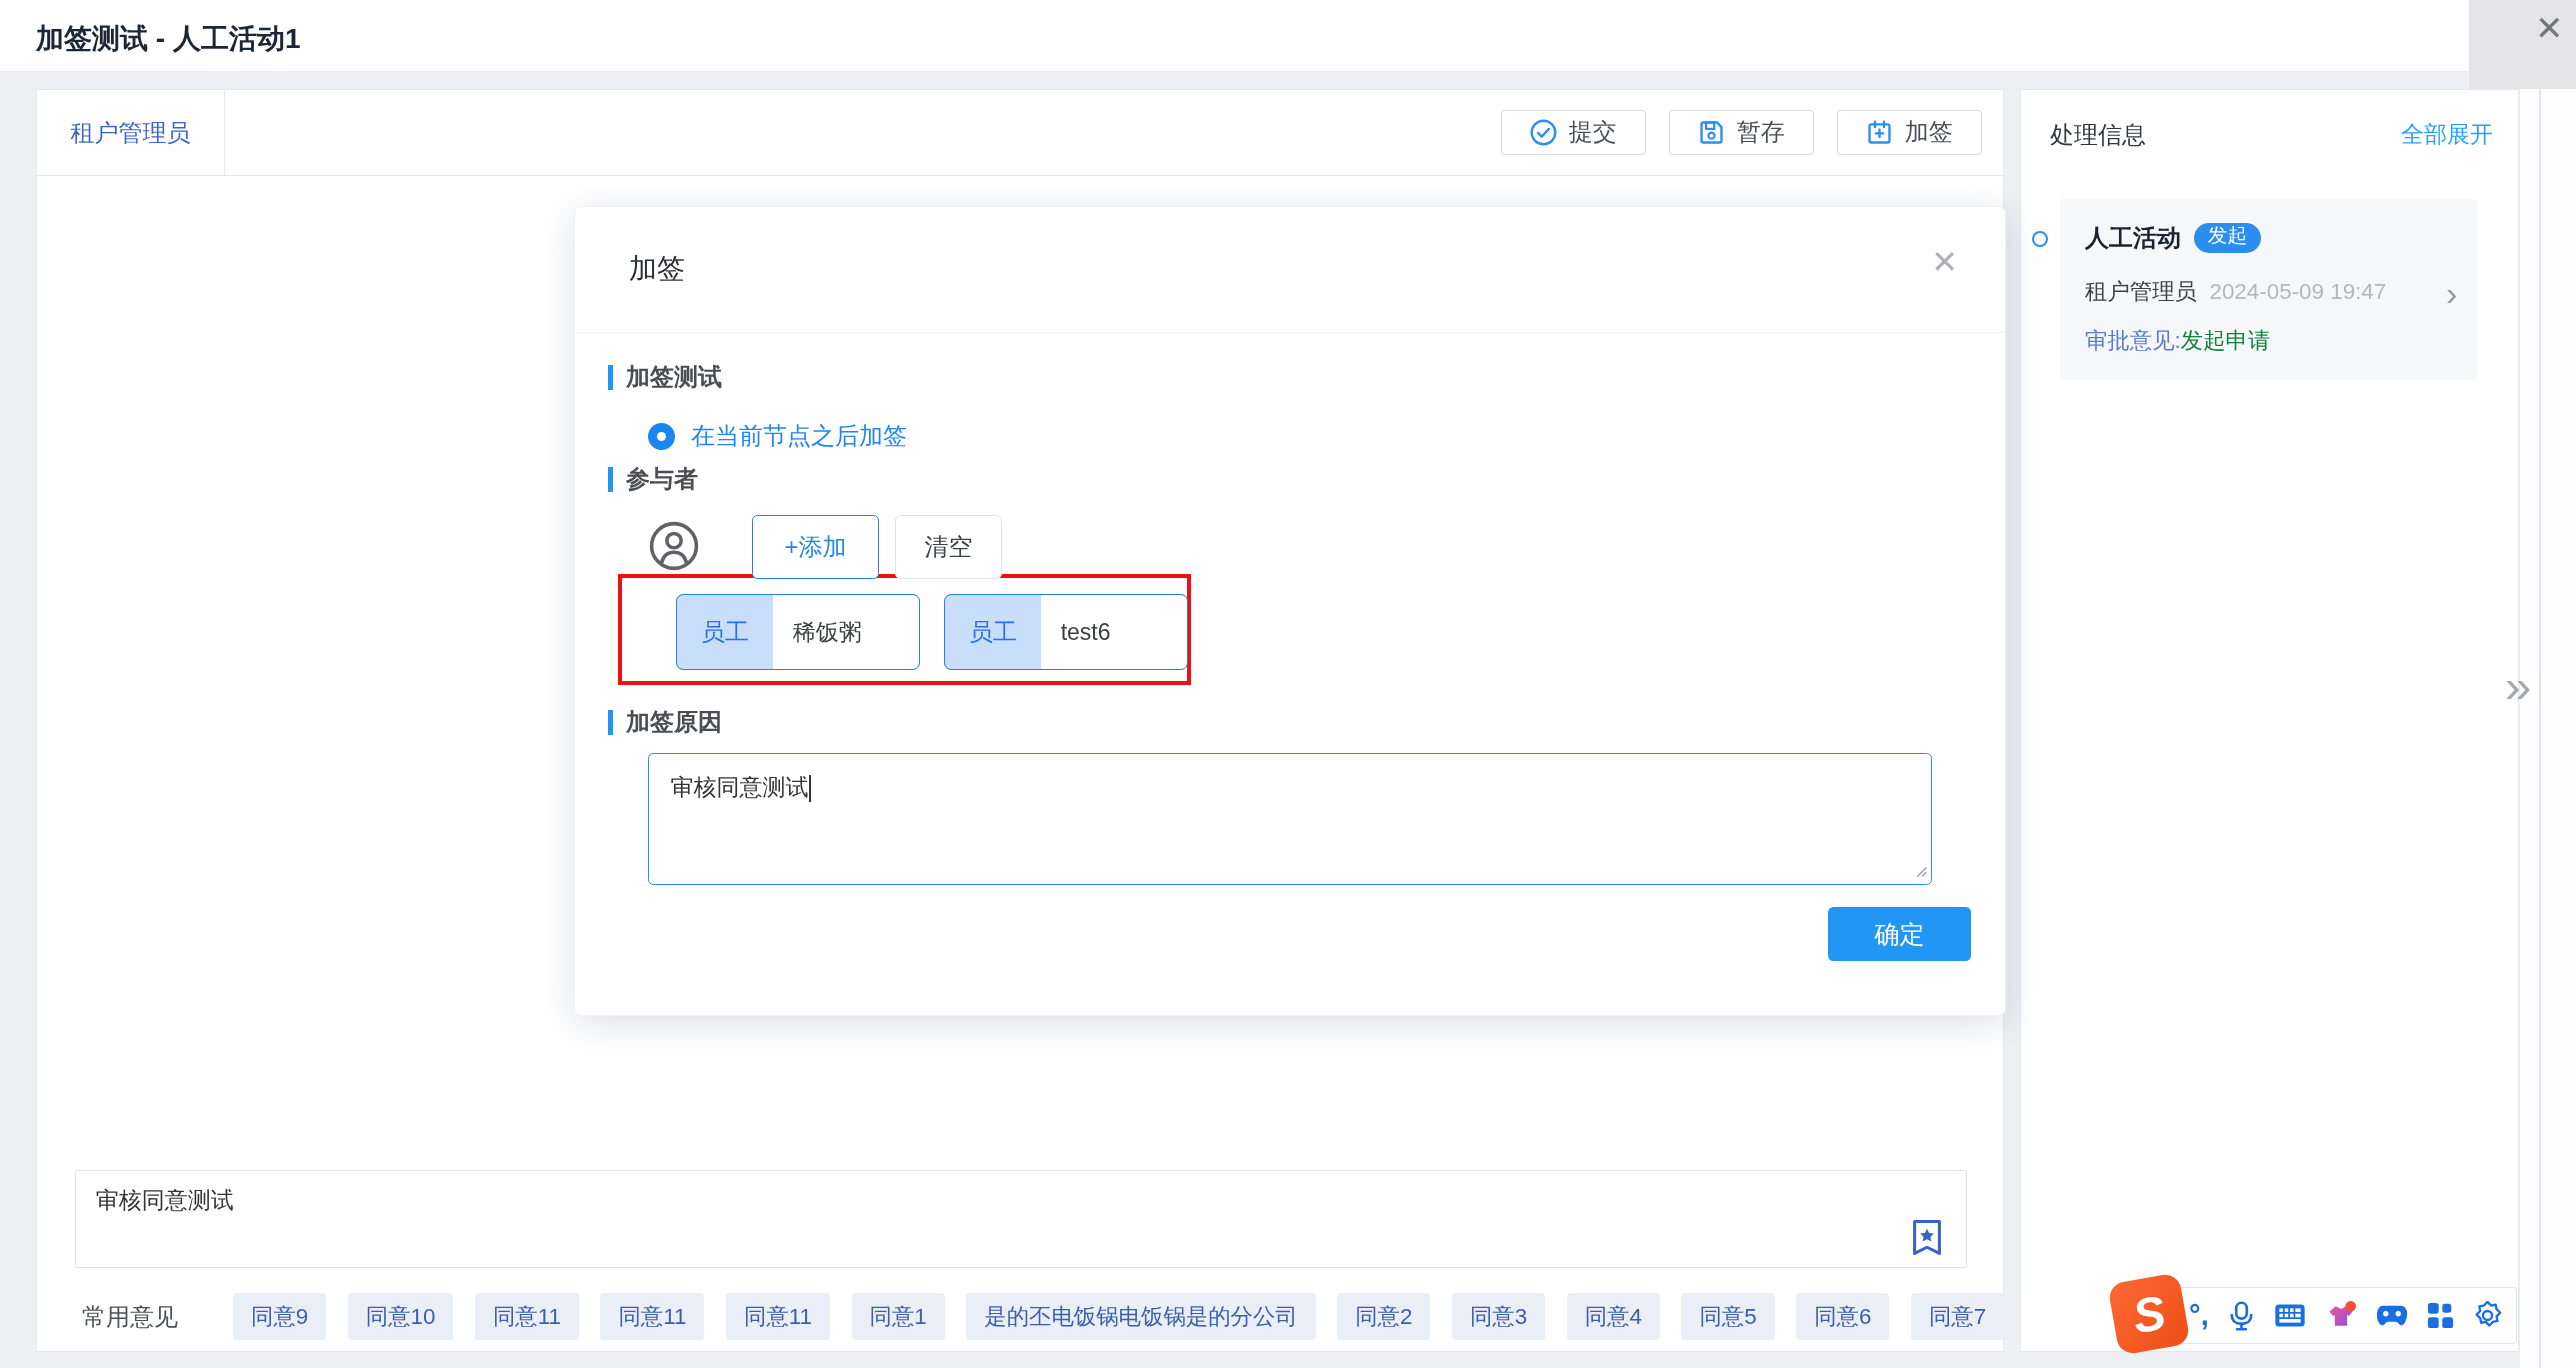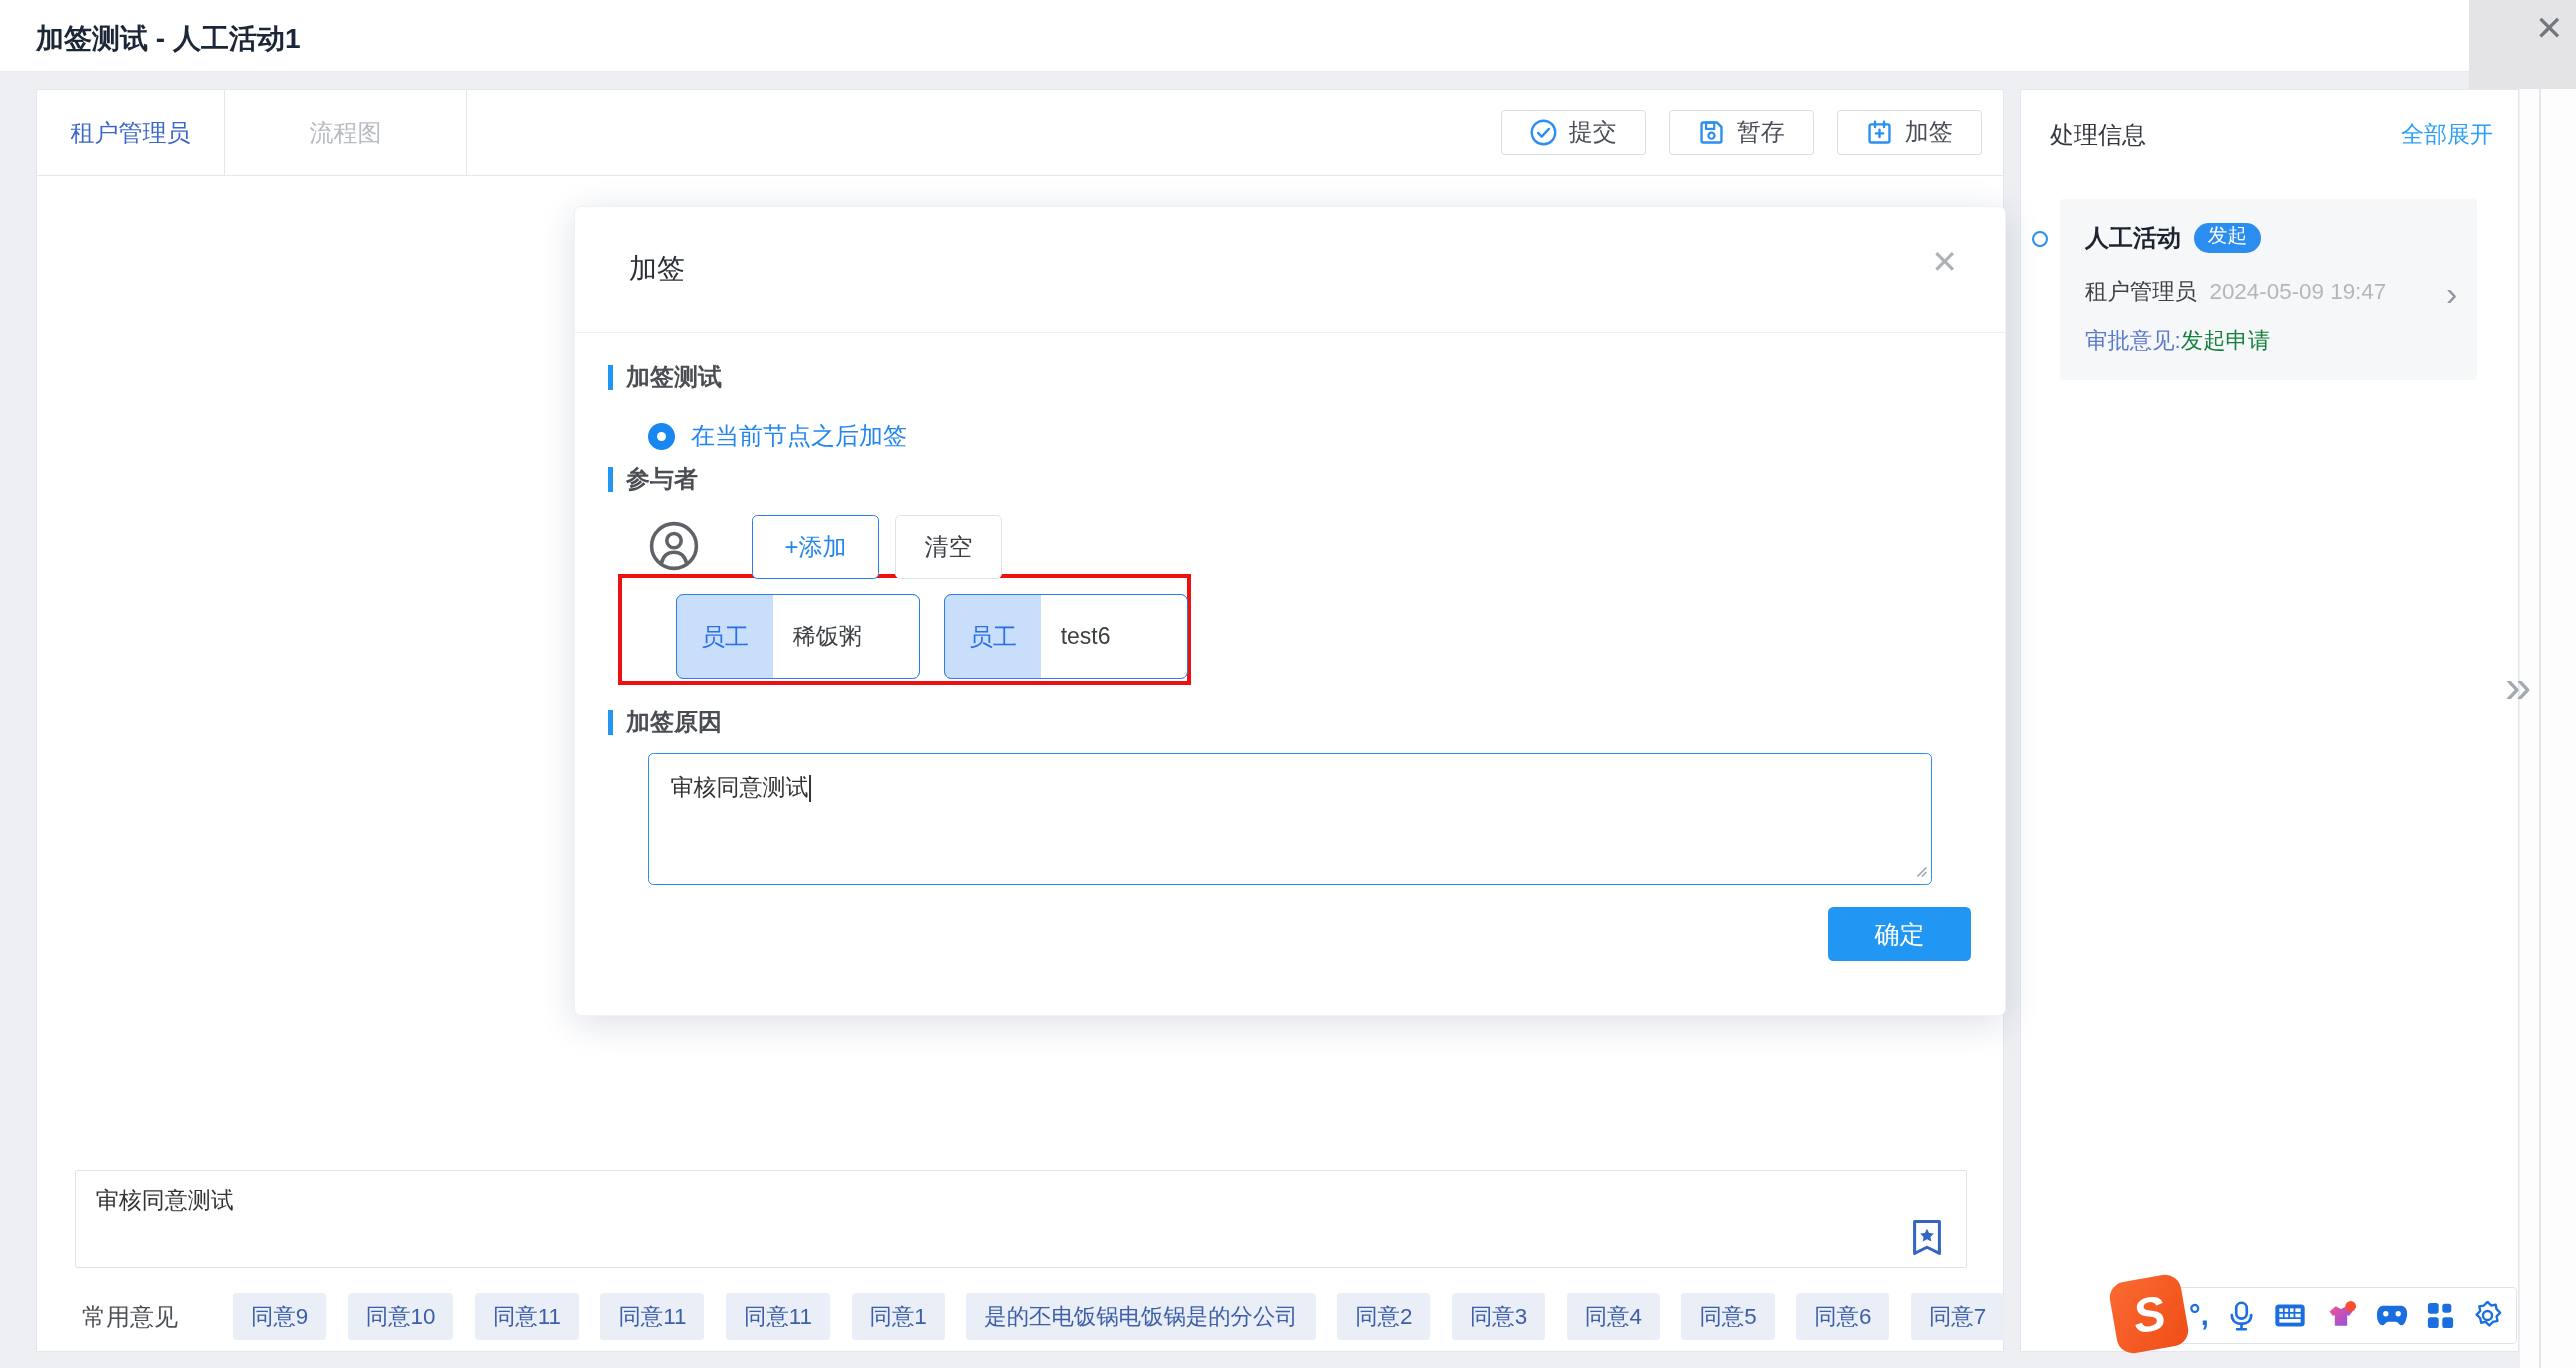--- a/index.html
+++ b/index.html
@@ -164,7 +164,6 @@
   <div class="main-panel">
     <div class="tabbar">
       <div class="tab tab-form">租户管理员</div>
-      <div class="tab tab-flow">流程图</div>
       <div class="top-actions">
         <div class="action-btn">
           <span>

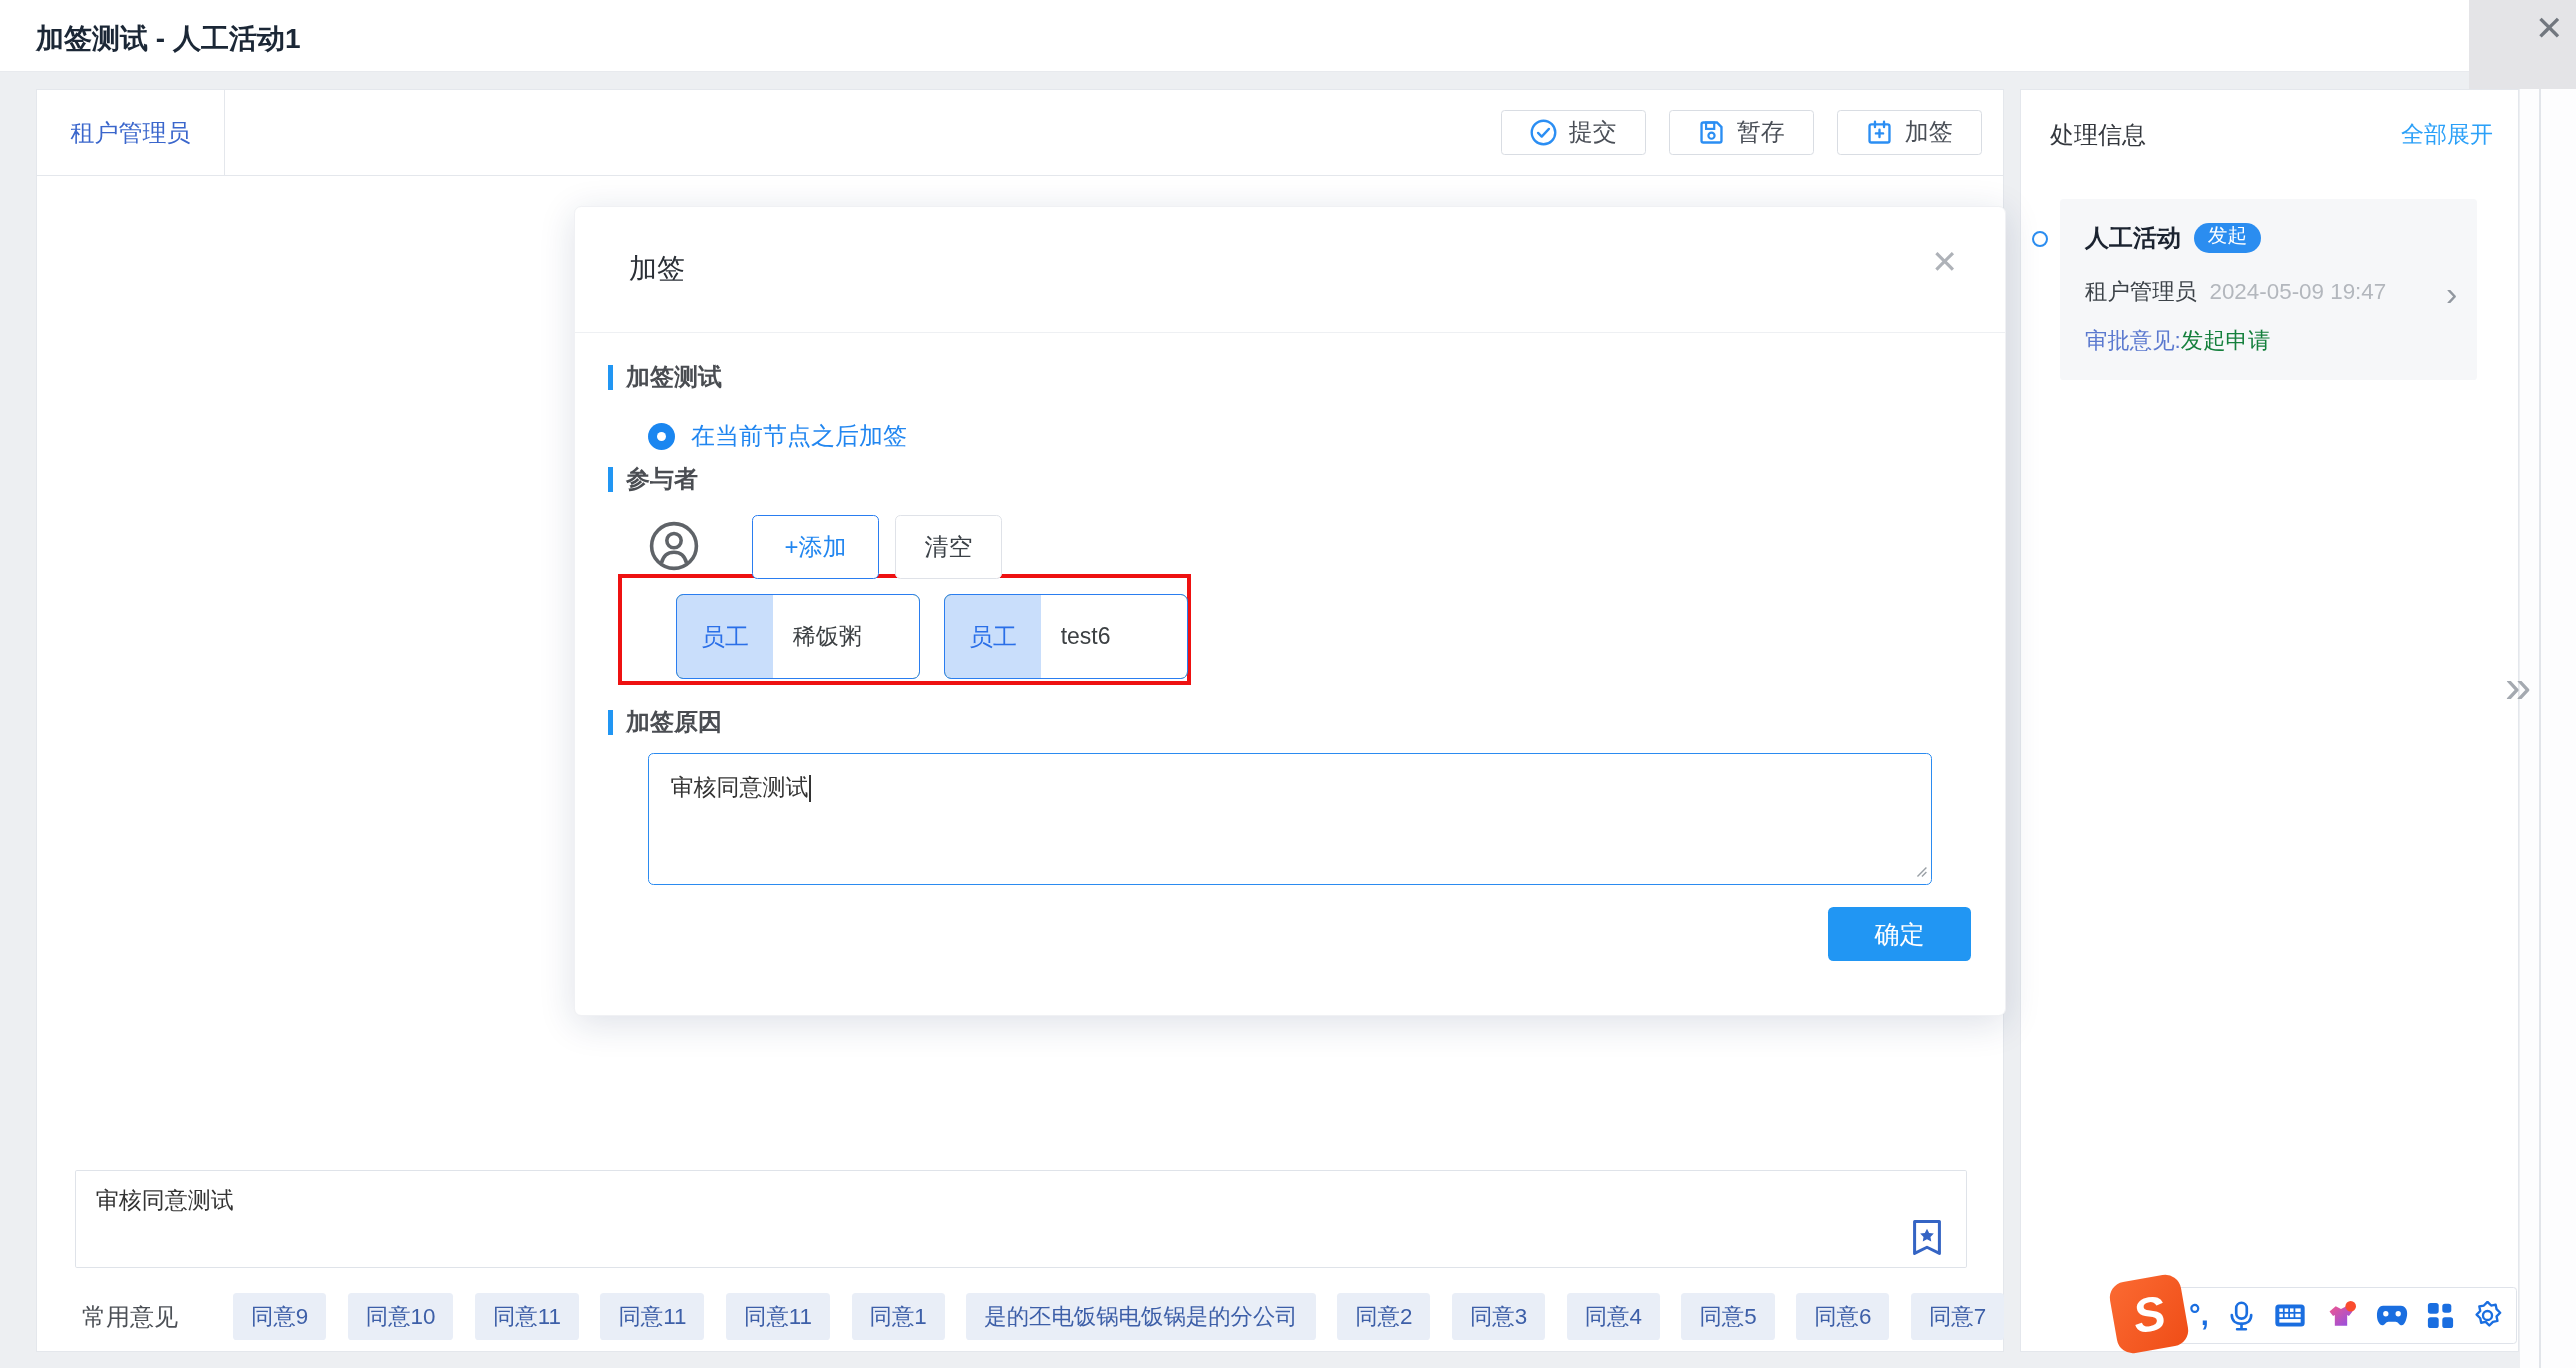--- a/index.html
+++ b/index.html
@@ -72,7 +72,7 @@
   }
   .red-box { position: absolute; left: 43px; top: 367px; width: 573px; height: 111px; border: 4.5px solid #ee1111; z-index: 1; }
   .member-tag {
-    position: absolute; top: 387px; height: 85px; width: 244px; background: #0f766e;
+    position: absolute; top: 387px; height: 76px; width: 244px; background: #0f766e;
     border: 1.8px solid #2a7df0; border-radius: 7.2px; display: flex; overflow: hidden; z-index: 2; cursor: pointer;
   }
   .tag-1 { left: 101px; }

